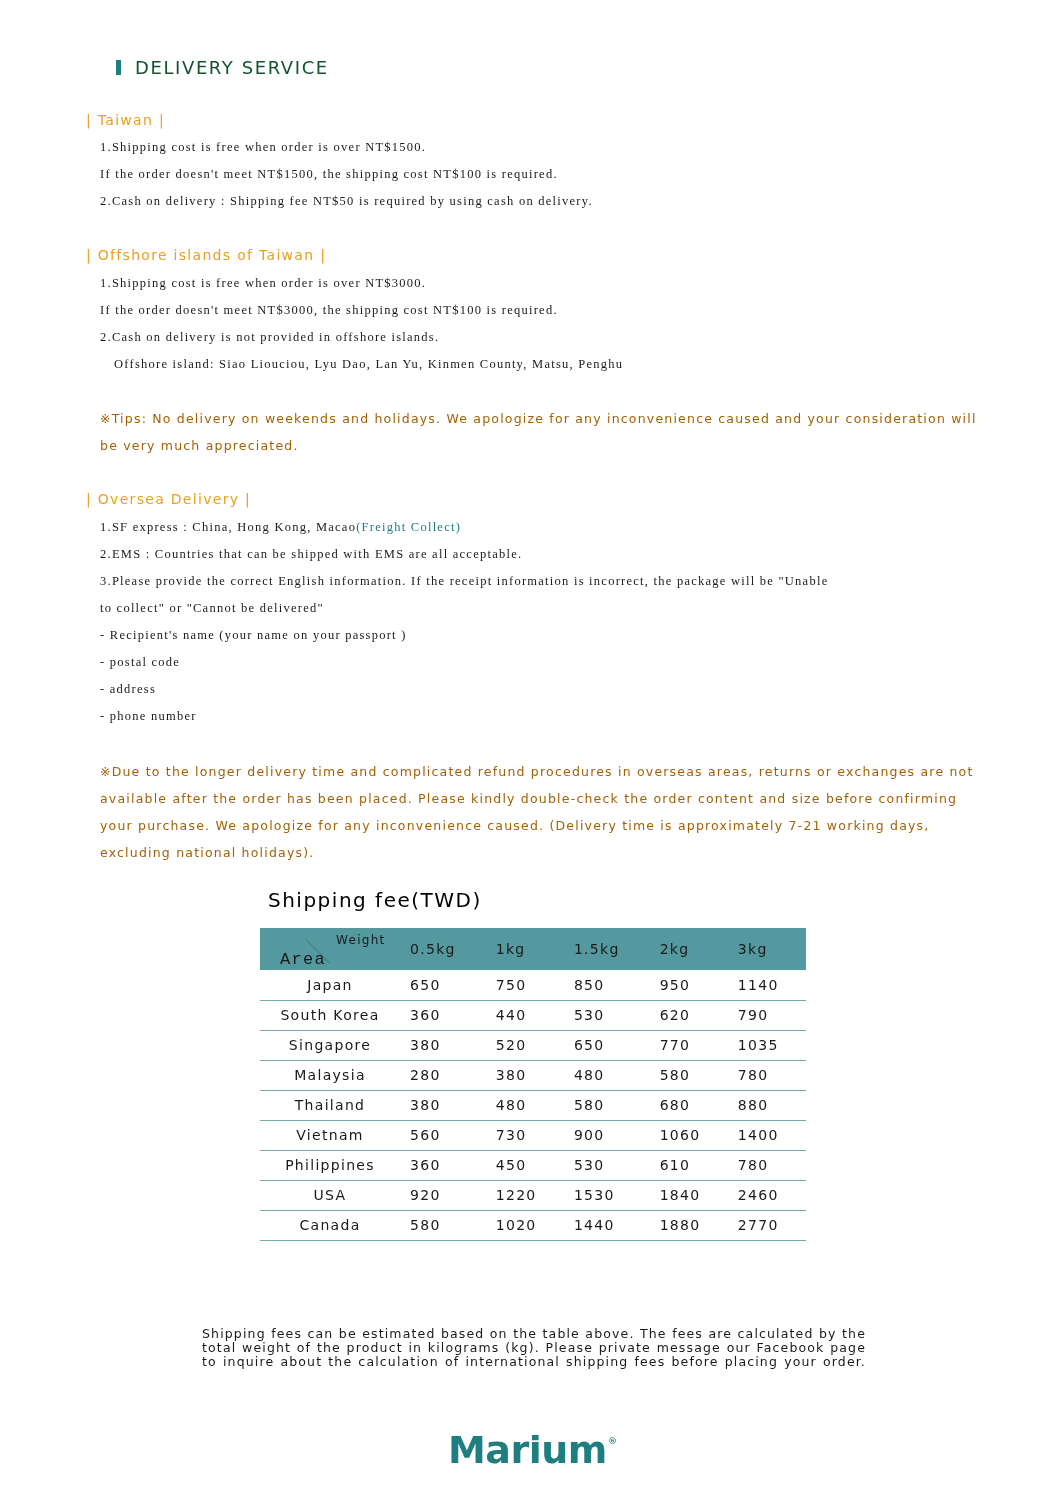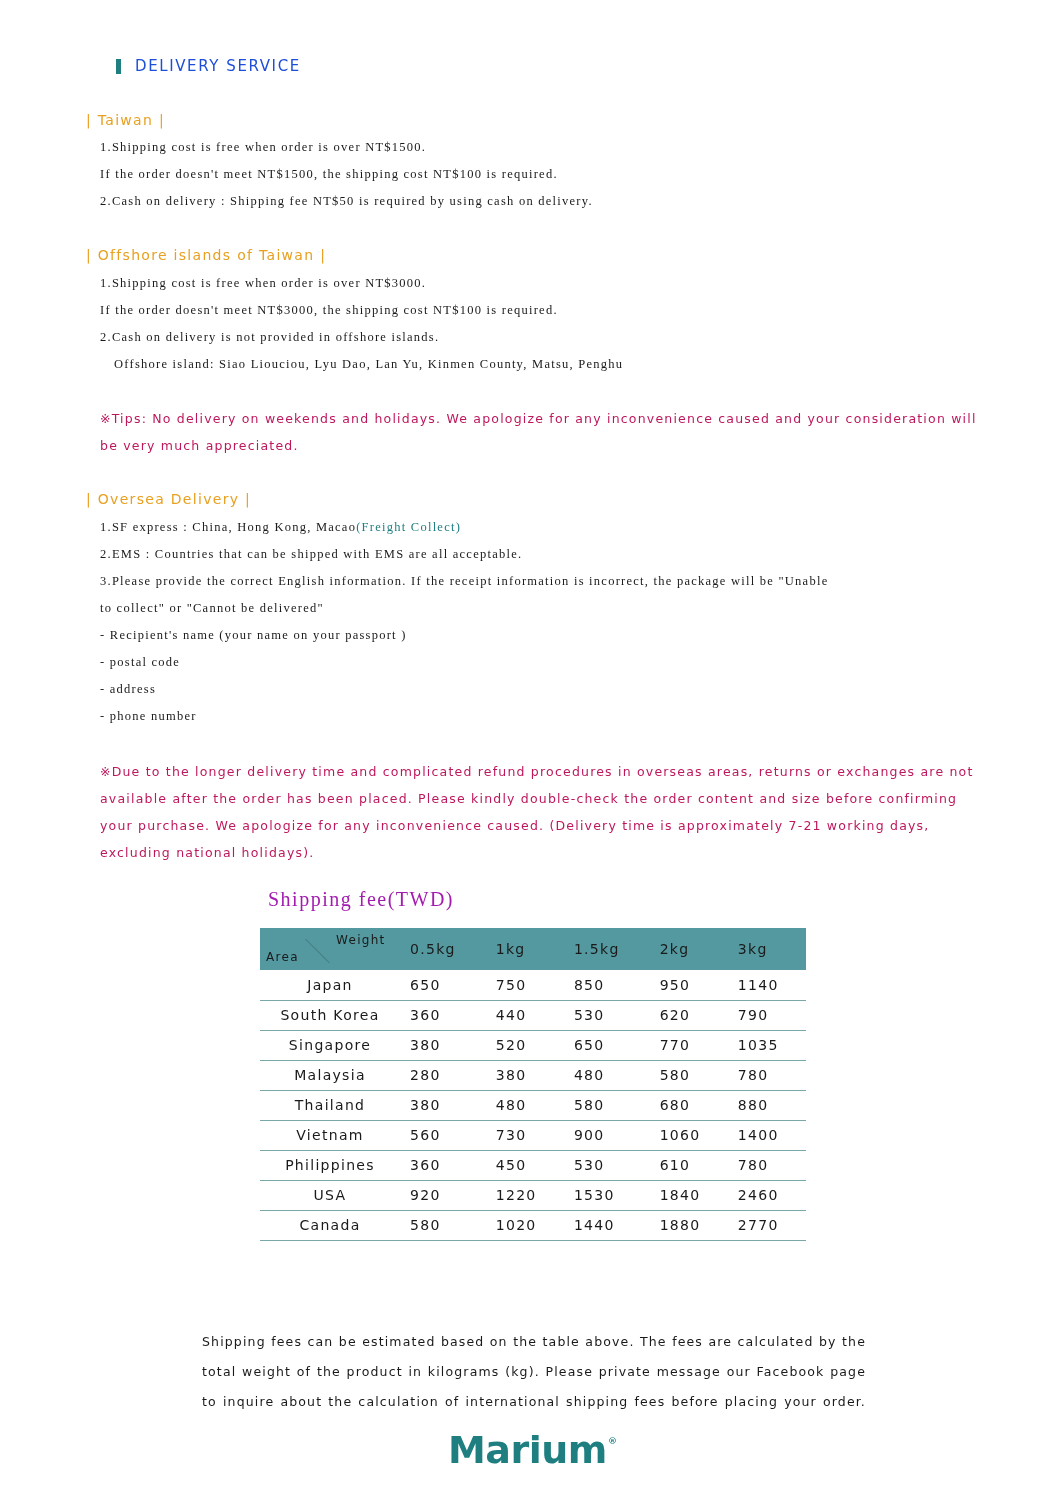--- a/index.html
+++ b/index.html
@@ -11,7 +11,7 @@
   .main-title {
     position: absolute; left: 86px; top: 57px;
     display: flex; align-items: center;
-    color: #1d4ed8; font-size: 15px; letter-spacing: 1.6px; padding-left: 30px;
+    color: #14532d; font-size: 18px; letter-spacing: 1.6px; padding-left: 30px;
   }
   .main-title .bar { width: 5px; height: 15px; background: #1e7e80; margin-right: 14px; }
   .section-title {

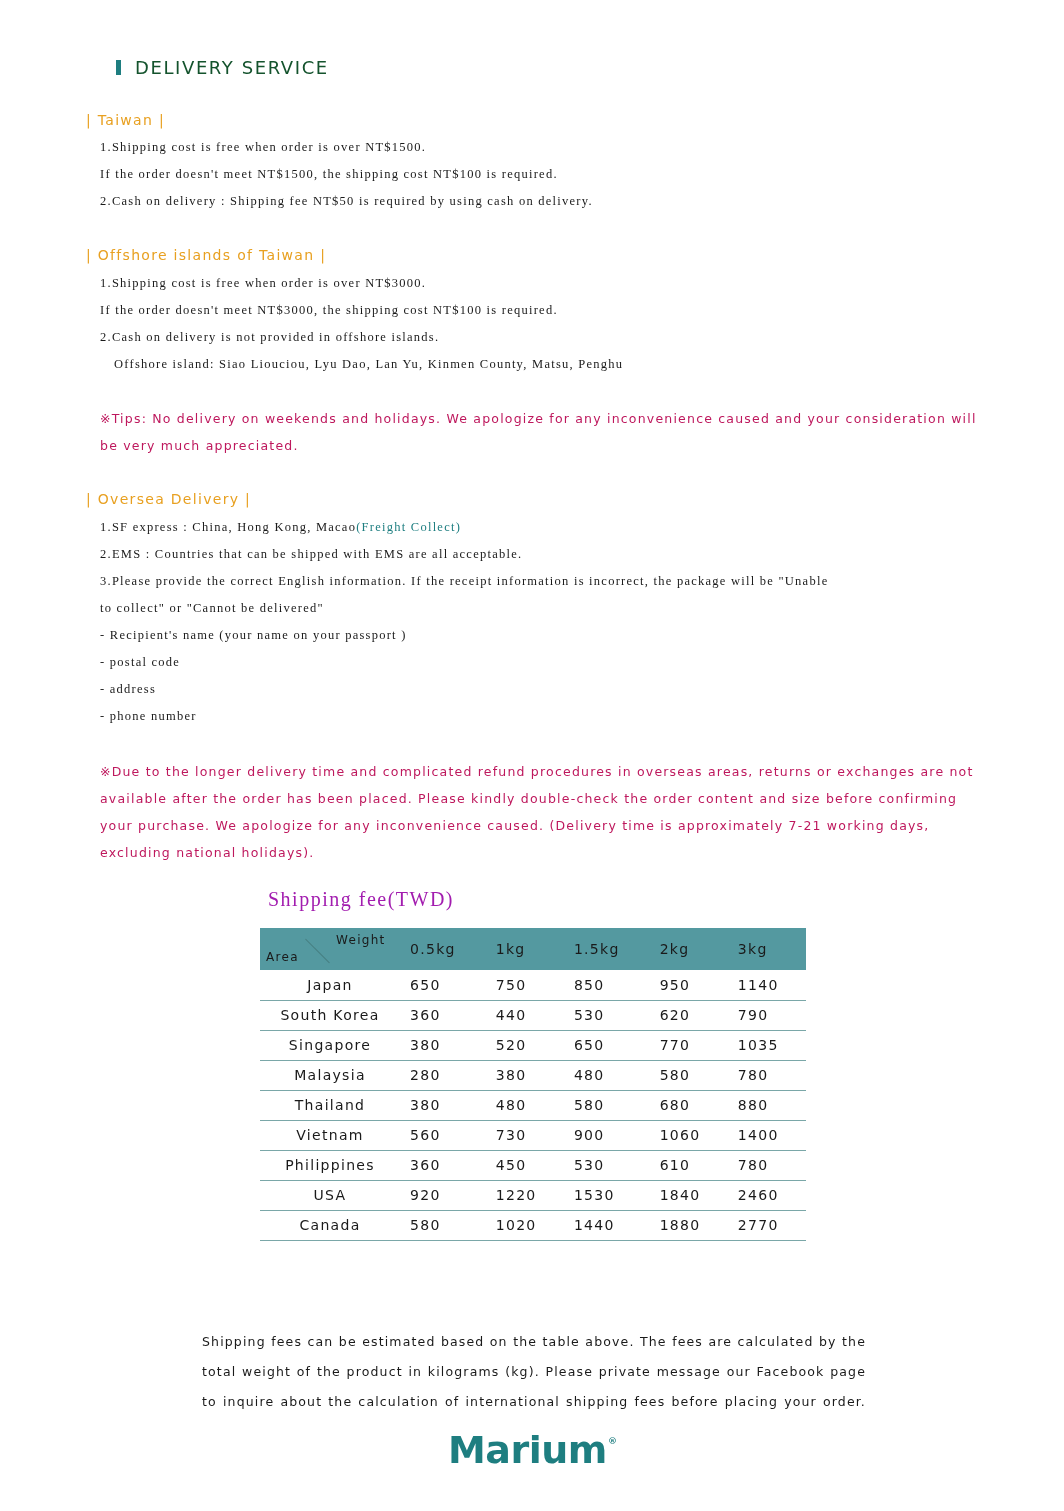--- a/index.html
+++ b/index.html
@@ -25,7 +25,7 @@
   .teal { color: #1e7e80; }
   .note {
     position: absolute; left: 100px; width: 890px;
-    font-size: 12.5px; letter-spacing: 1.2px; line-height: 27px; color: #be185d;
+    font-size: 12.5px; letter-spacing: 1.2px; line-height: 27px; color: #a16207;
   }
   .table-title {
     position: absolute; left: 268px; top: 888px; font-size: 20px; letter-spacing: 1.5px; color: #a21caf; font-family: Liberation Serif, serif;

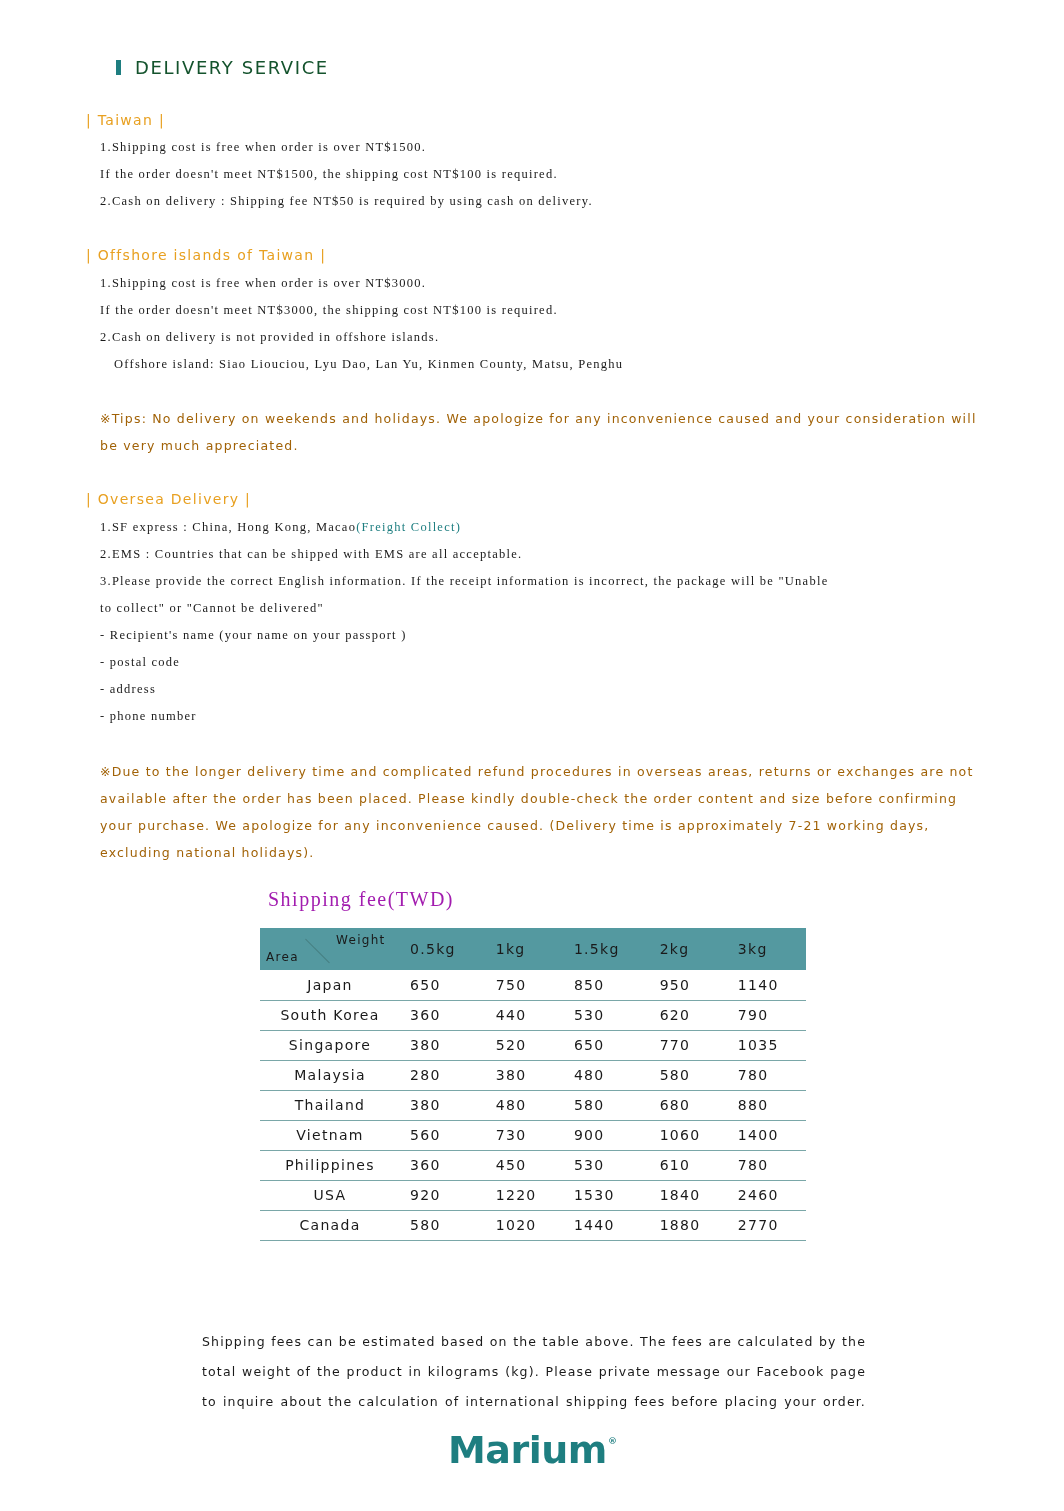--- a/index.html
+++ b/index.html
@@ -28,7 +28,7 @@
     font-size: 12.5px; letter-spacing: 1.2px; line-height: 27px; color: #a16207;
   }
   .table-title {
-    position: absolute; left: 268px; top: 888px; font-size: 20px; letter-spacing: 1.5px; color: #a21caf; font-family: Liberation Serif, serif;
+    position: absolute; left: 268px; top: 888px; font-size: 20px; letter-spacing: 1.5px; color: #000000;
   }
   table.fees {
     position: absolute; left: 260px; top: 928px; width: 546px; border-collapse: collapse;

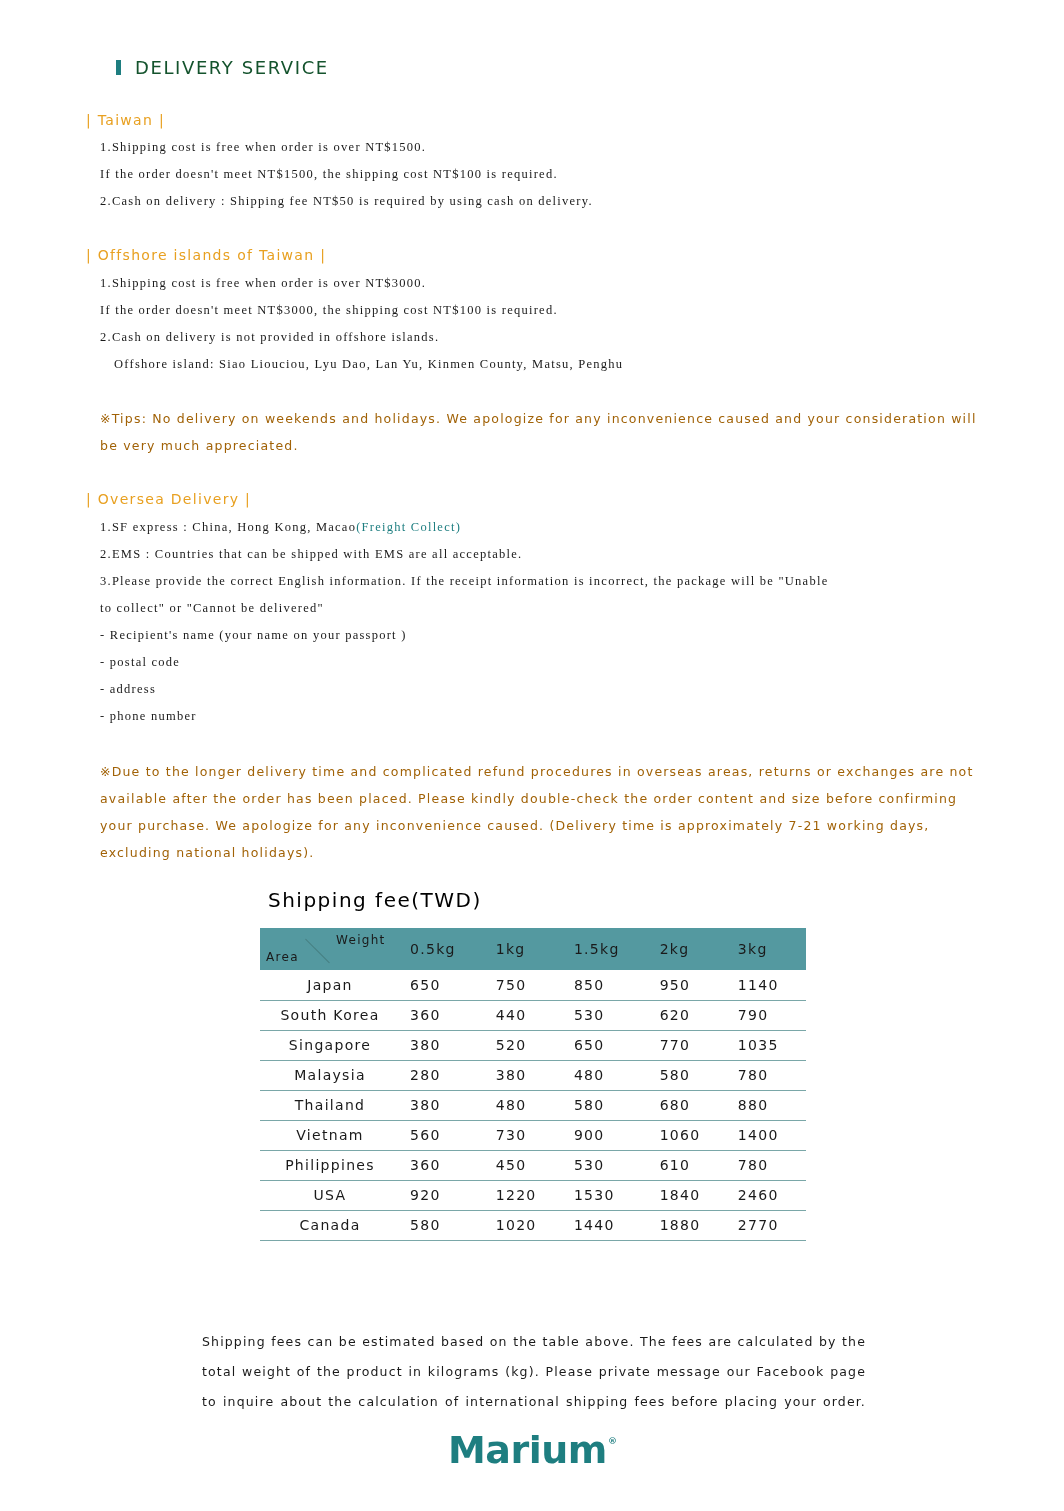--- a/index.html
+++ b/index.html
@@ -38,7 +38,7 @@
   table.fees th { font-weight: normal; color: #1a1a1a; text-align: left; padding-left: 10px; }
   table.fees th.corner { position: relative; width: 140px; padding: 0; }
   .corner .w { position: absolute; left: 76px; top: 5px; font-size: 12px; }
-  .corner .a { position: absolute; left: 6px; top: 22px; font-size: 12px; }
+  .corner .a { position: absolute; left: 20px; top: 22px; font-size: 17px; font-family: Liberation Mono, monospace; }
   .corner .diag { position: absolute; left: 57px; top: 6px; width: 1px; height: 34px; background: #3f6f70; transform: rotate(-45deg); opacity: .7; }
   table.fees tbody tr { height: 30px; border-bottom: 1.5px solid #7aa7a8; margin-top: 37px; }
   table.fees td { color: #1a1a1a; padding-left: 10px; }

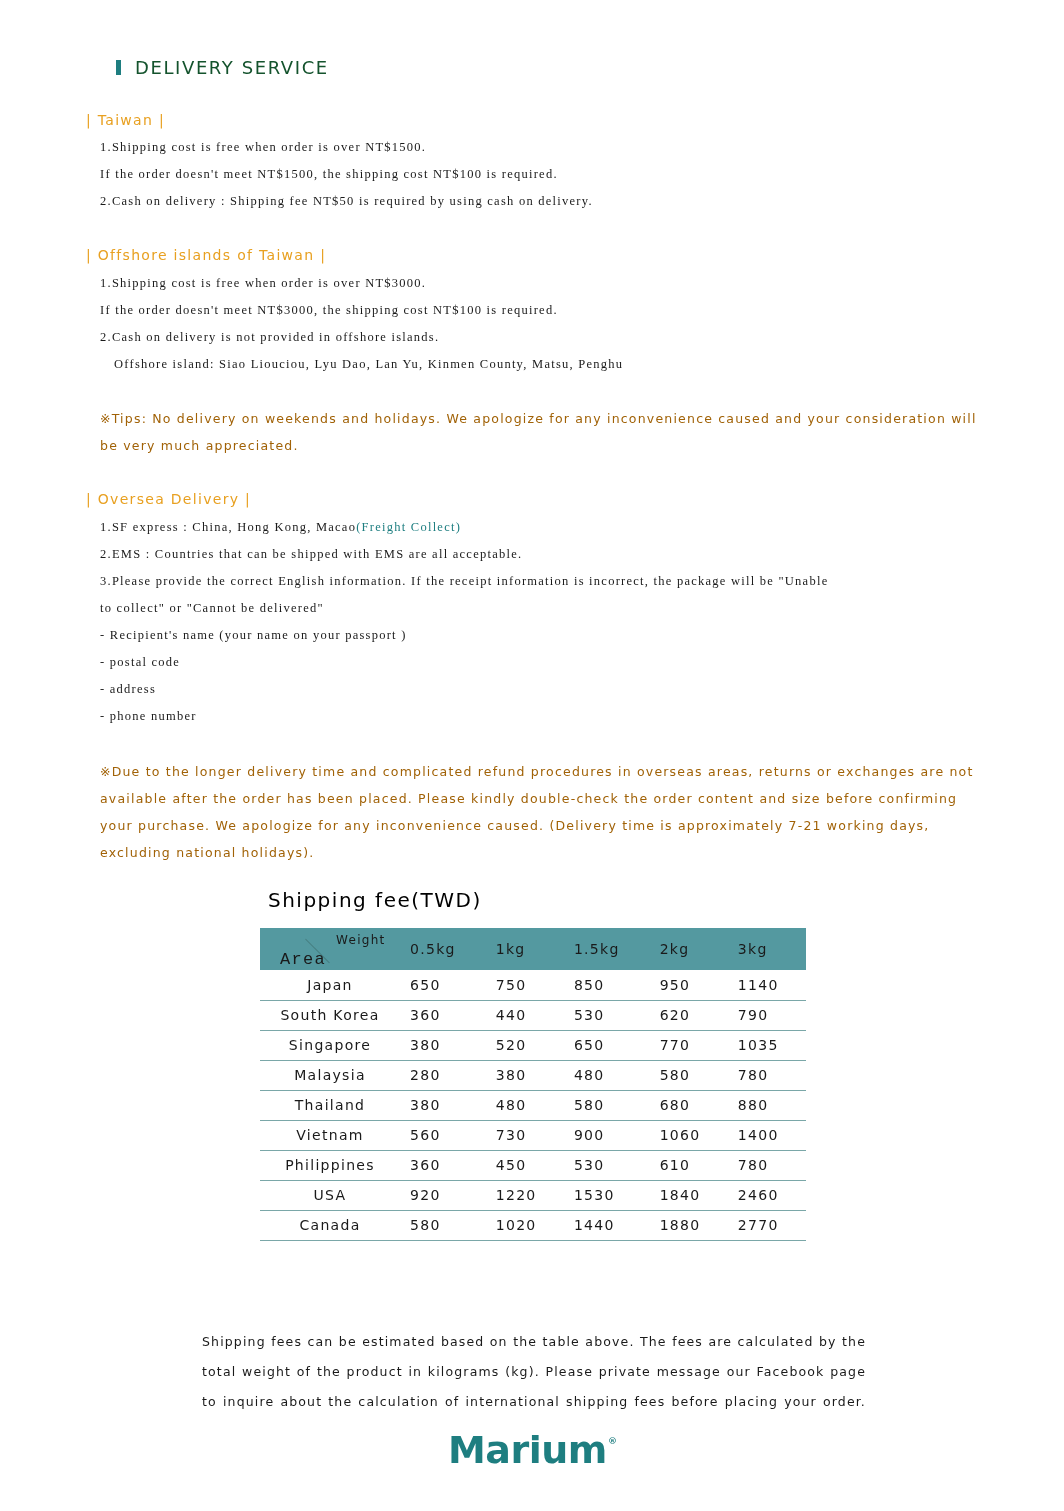--- a/index.html
+++ b/index.html
@@ -45,7 +45,7 @@
   table.fees td.area { text-align: center; padding-left: 0; }
   .foot {
     position: absolute; left: 202px; top: 1327px; width: 664px;
-    font-size: 12.5px; letter-spacing: 1.15px; line-height: 30px; text-align: justify; text-align-last: justify;
+    font-size: 12.5px; letter-spacing: 1.15px; line-height: 14px; text-align: justify; text-align-last: justify;
   }
   .logo {
     position: absolute; left: 448px; top: 1428px; color: #1e7e80;

